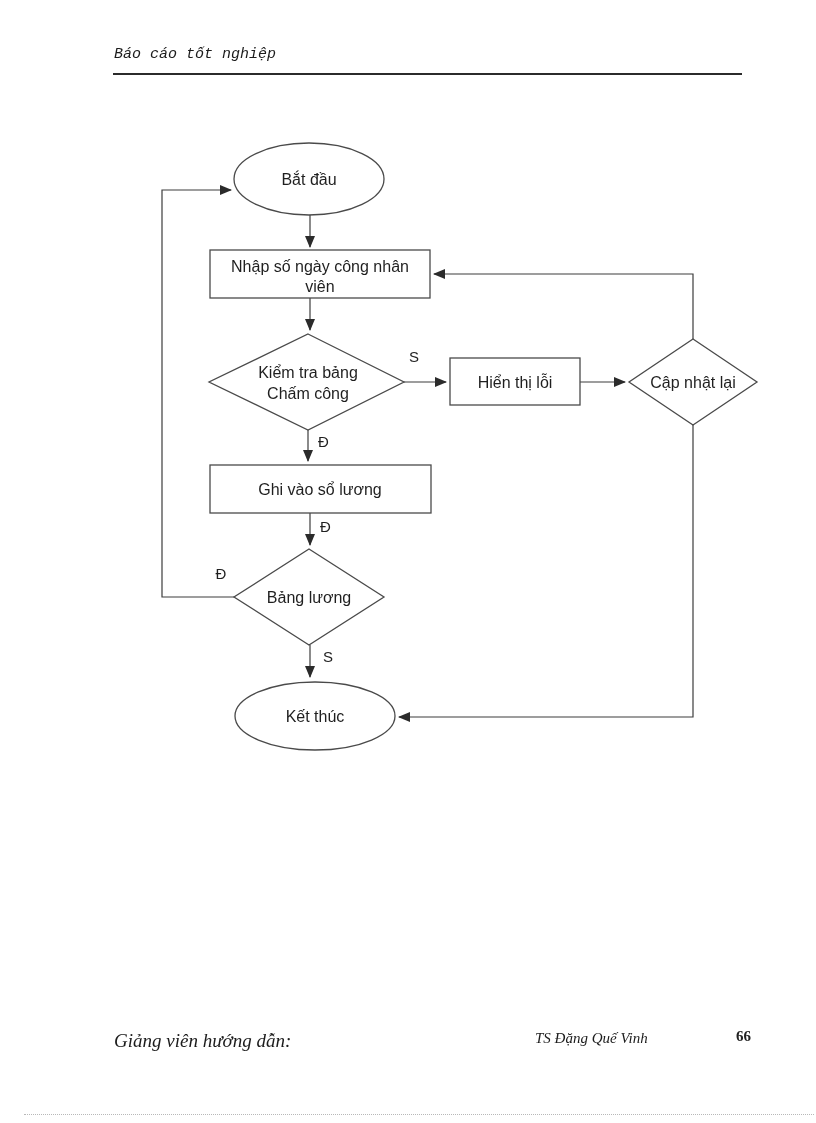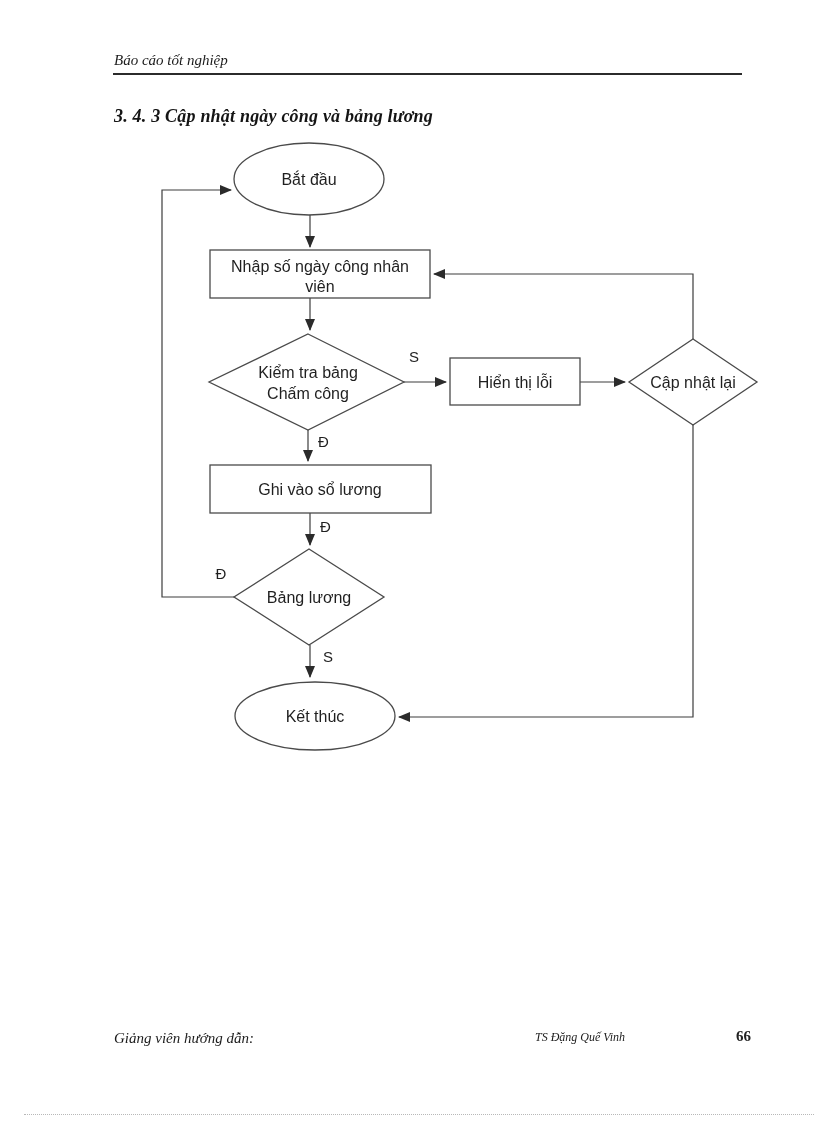--- a/index.html
+++ b/index.html
@@ -11,8 +11,8 @@
     font-family:"Liberation Sans", sans-serif;
   }
   .hdr-text{
-    position:absolute;left:114px;top:52px;
-    font-family:Liberation Serif, serif;
+    position:absolute;left:114px;top:46px;
+    font-family:Liberation Mono, monospace;
     font-style:italic;font-size:15px;color:#1c1c1c;
   }
   .hdr-rule{

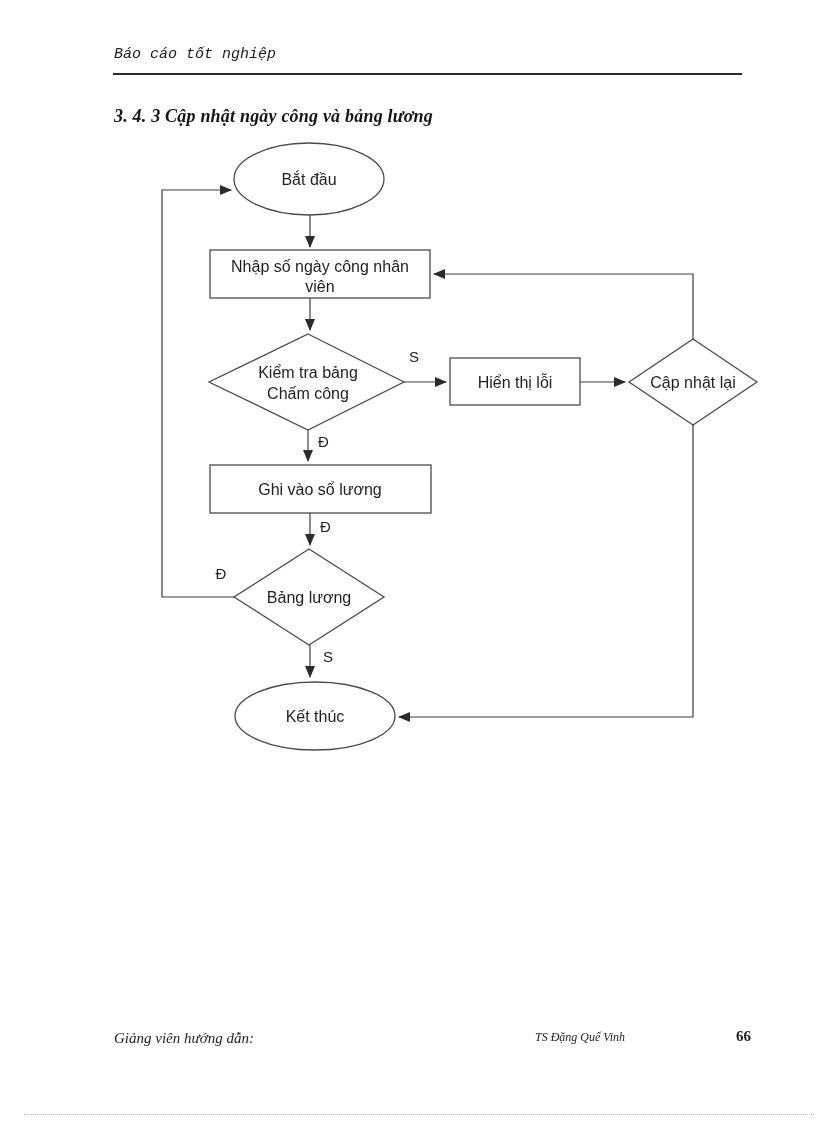--- a/index.html
+++ b/index.html
@@ -64,7 +64,6 @@
   <div class="hdr-text">Báo cáo tốt nghiệp</div>
   <div class="hdr-rule"></div>
 
-  <div class="sec-title">3. 4. 3 Cập nhật ngày công và bảng lương</div>
 
   <svg class="flow-svg" width="816" height="1123" viewBox="0 0 816 1123" xmlns="http://www.w3.org/2000/svg">
     <defs>

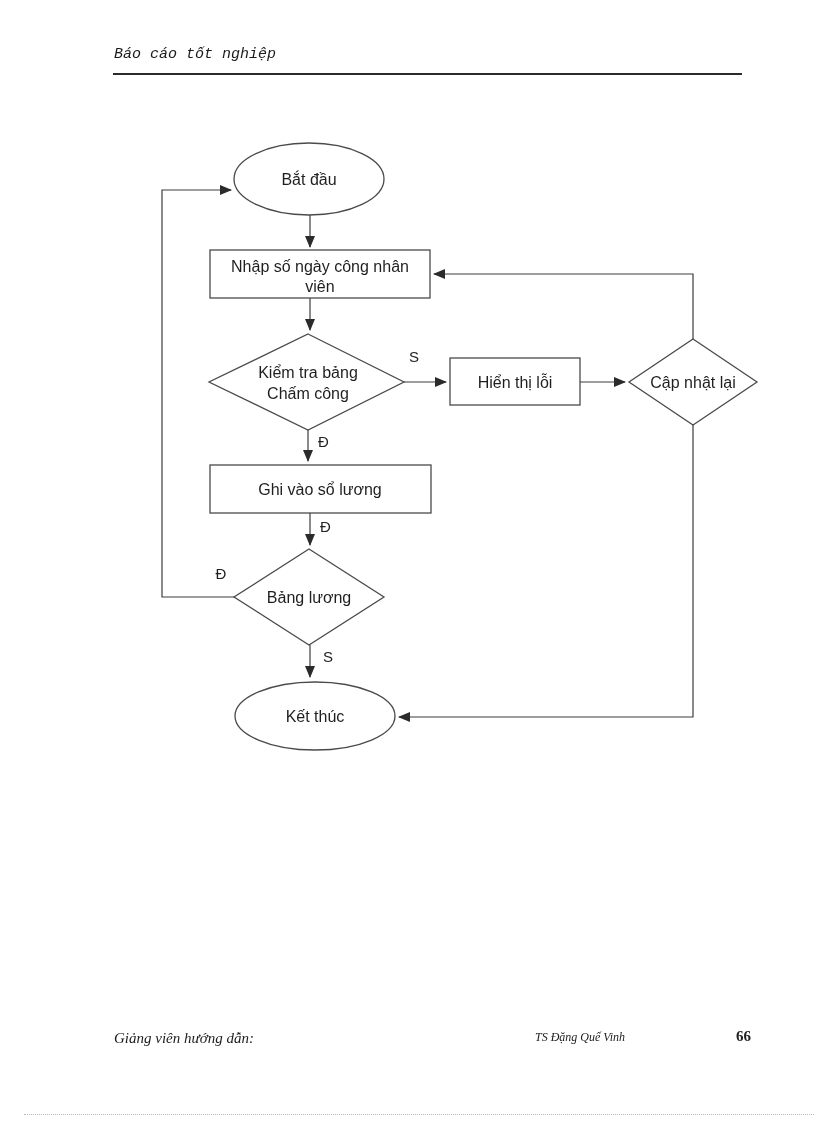--- a/index.html
+++ b/index.html
@@ -39,7 +39,7 @@
   .ftr-left{
     position:absolute;left:114px;top:1030px;
     font-family:"Liberation Serif", serif;
-    font-style:italic;font-size:15px;color:#1c1c1c;
+    font-style:italic;font-size:19px;color:#1c1c1c;
   }
   .ftr-right{
     position:absolute;left:535px;top:1030px;

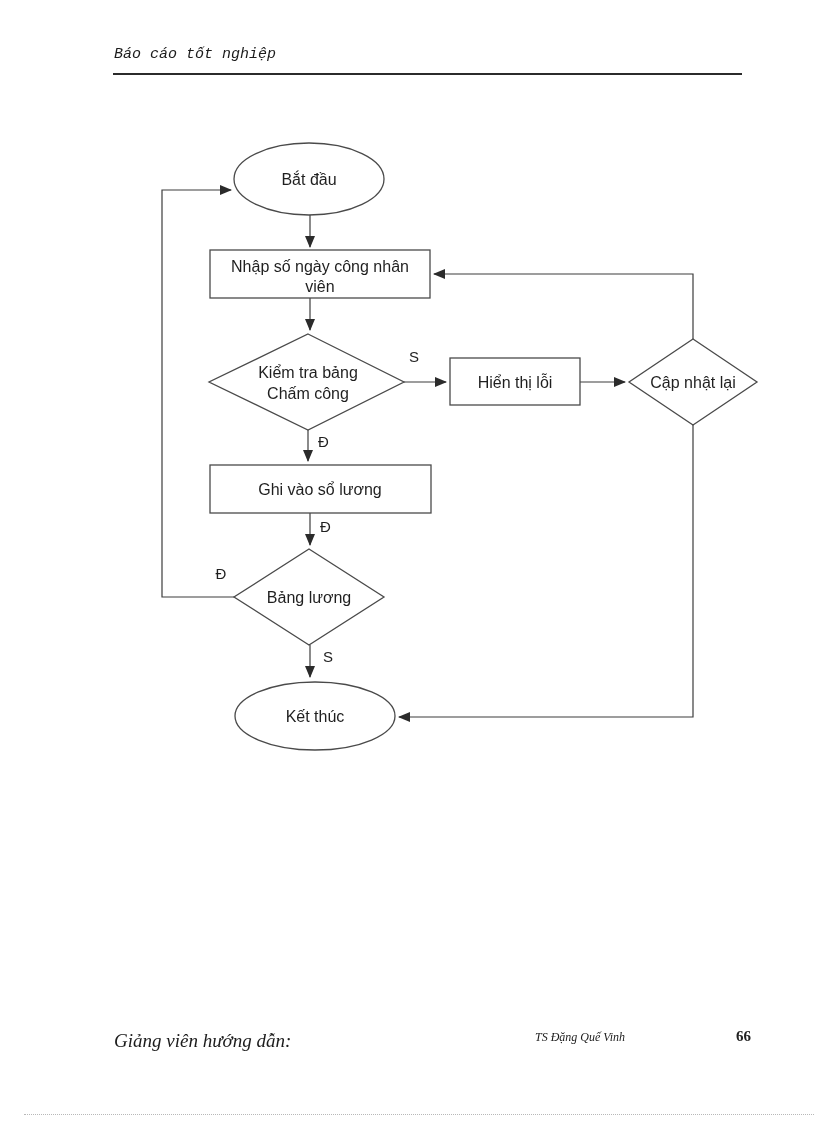--- a/index.html
+++ b/index.html
@@ -44,7 +44,7 @@
   .ftr-right{
     position:absolute;left:535px;top:1030px;
     font-family:"Liberation Serif", serif;
-    font-style:italic;font-size:12px;color:#1c1c1c;
+    font-style:italic;font-size:15px;color:#1c1c1c;
   }
   .page-num{
     position:absolute;left:736px;top:1028px;

